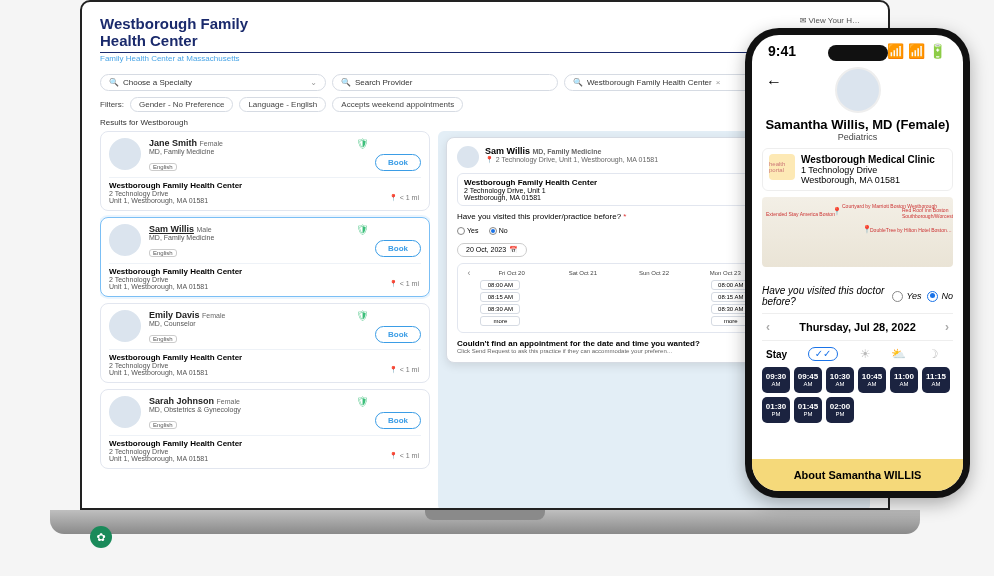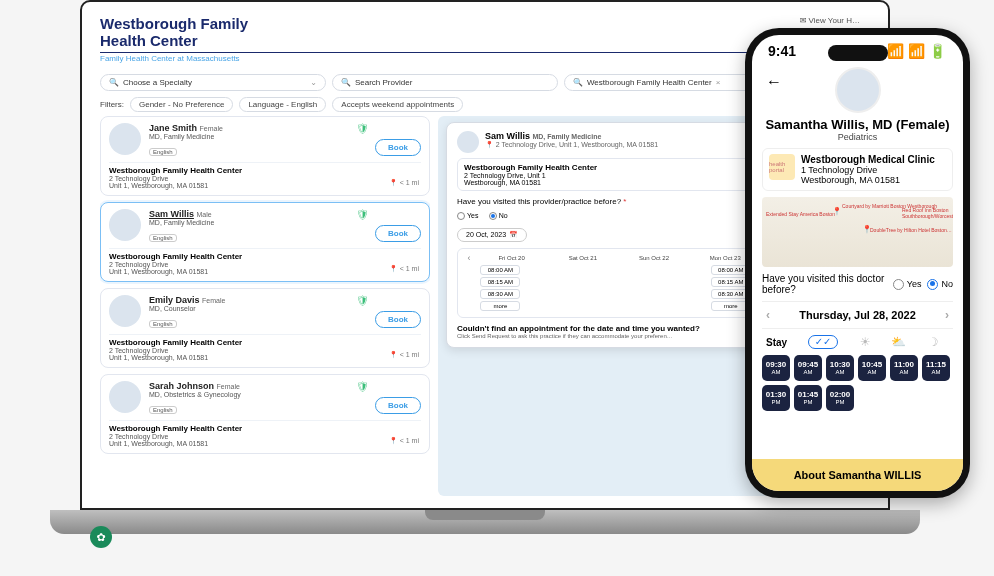--- a/index.html
+++ b/index.html
@@ -140,6 +140,7 @@
       <span class="chip"><span>Accepts weekend appointments</span></span>
     </div>
 
+    <div class="results-label"><span>Results for Westborough</span></div>
 
     <div class="layout">
       <div class="left-col">

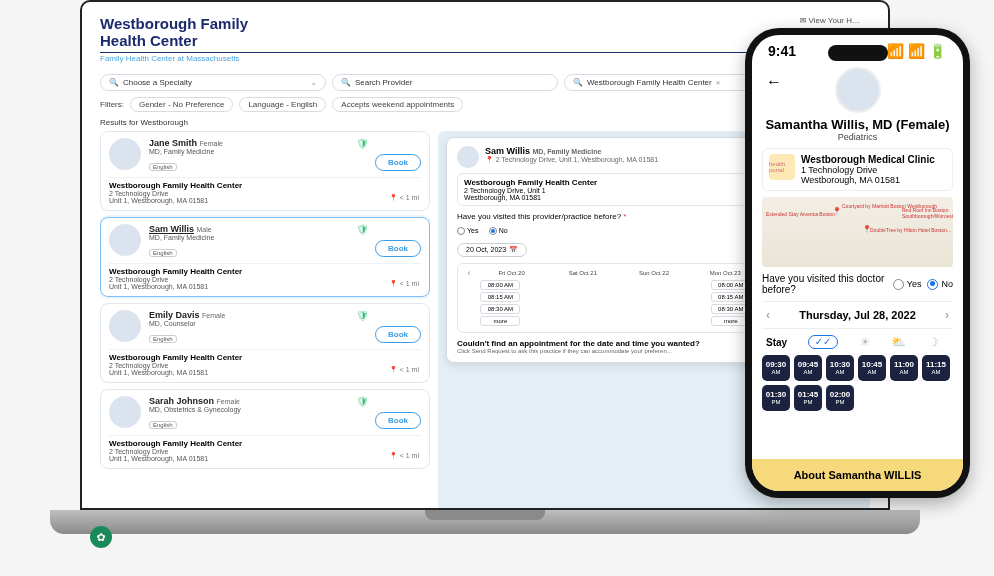--- a/index.html
+++ b/index.html
@@ -93,7 +93,7 @@
 .ph-map { height: 70px; background: linear-gradient(#f3efe6,#eae4d6); border-radius: 4px; margin-top: 6px; position: relative; overflow: hidden; font-size: 5px; }
 .ph-map .pin { position: absolute; color: #d33; font-size: 8px; }
 .ph-map .lbl { position: absolute; color: #c33; font-size: 5px; }
-.ph-q { display: flex; align-items: center; gap: 6px; margin-top: 6px; font-size: 10px; }
+.ph-q { display: flex; align-items: center; gap: 6px; margin-top: 18px; font-size: 10px; font-style: italic; }
 .ph-q .qt { flex: 1; font-weight: 500; line-height: 1.1; }
 .ph-radio { display: flex; align-items: center; gap: 3px; font-size: 9px; }
 .ph-radio .c { width: 11px; height: 11px; border: 1.5px solid #888; border-radius: 50%; }

